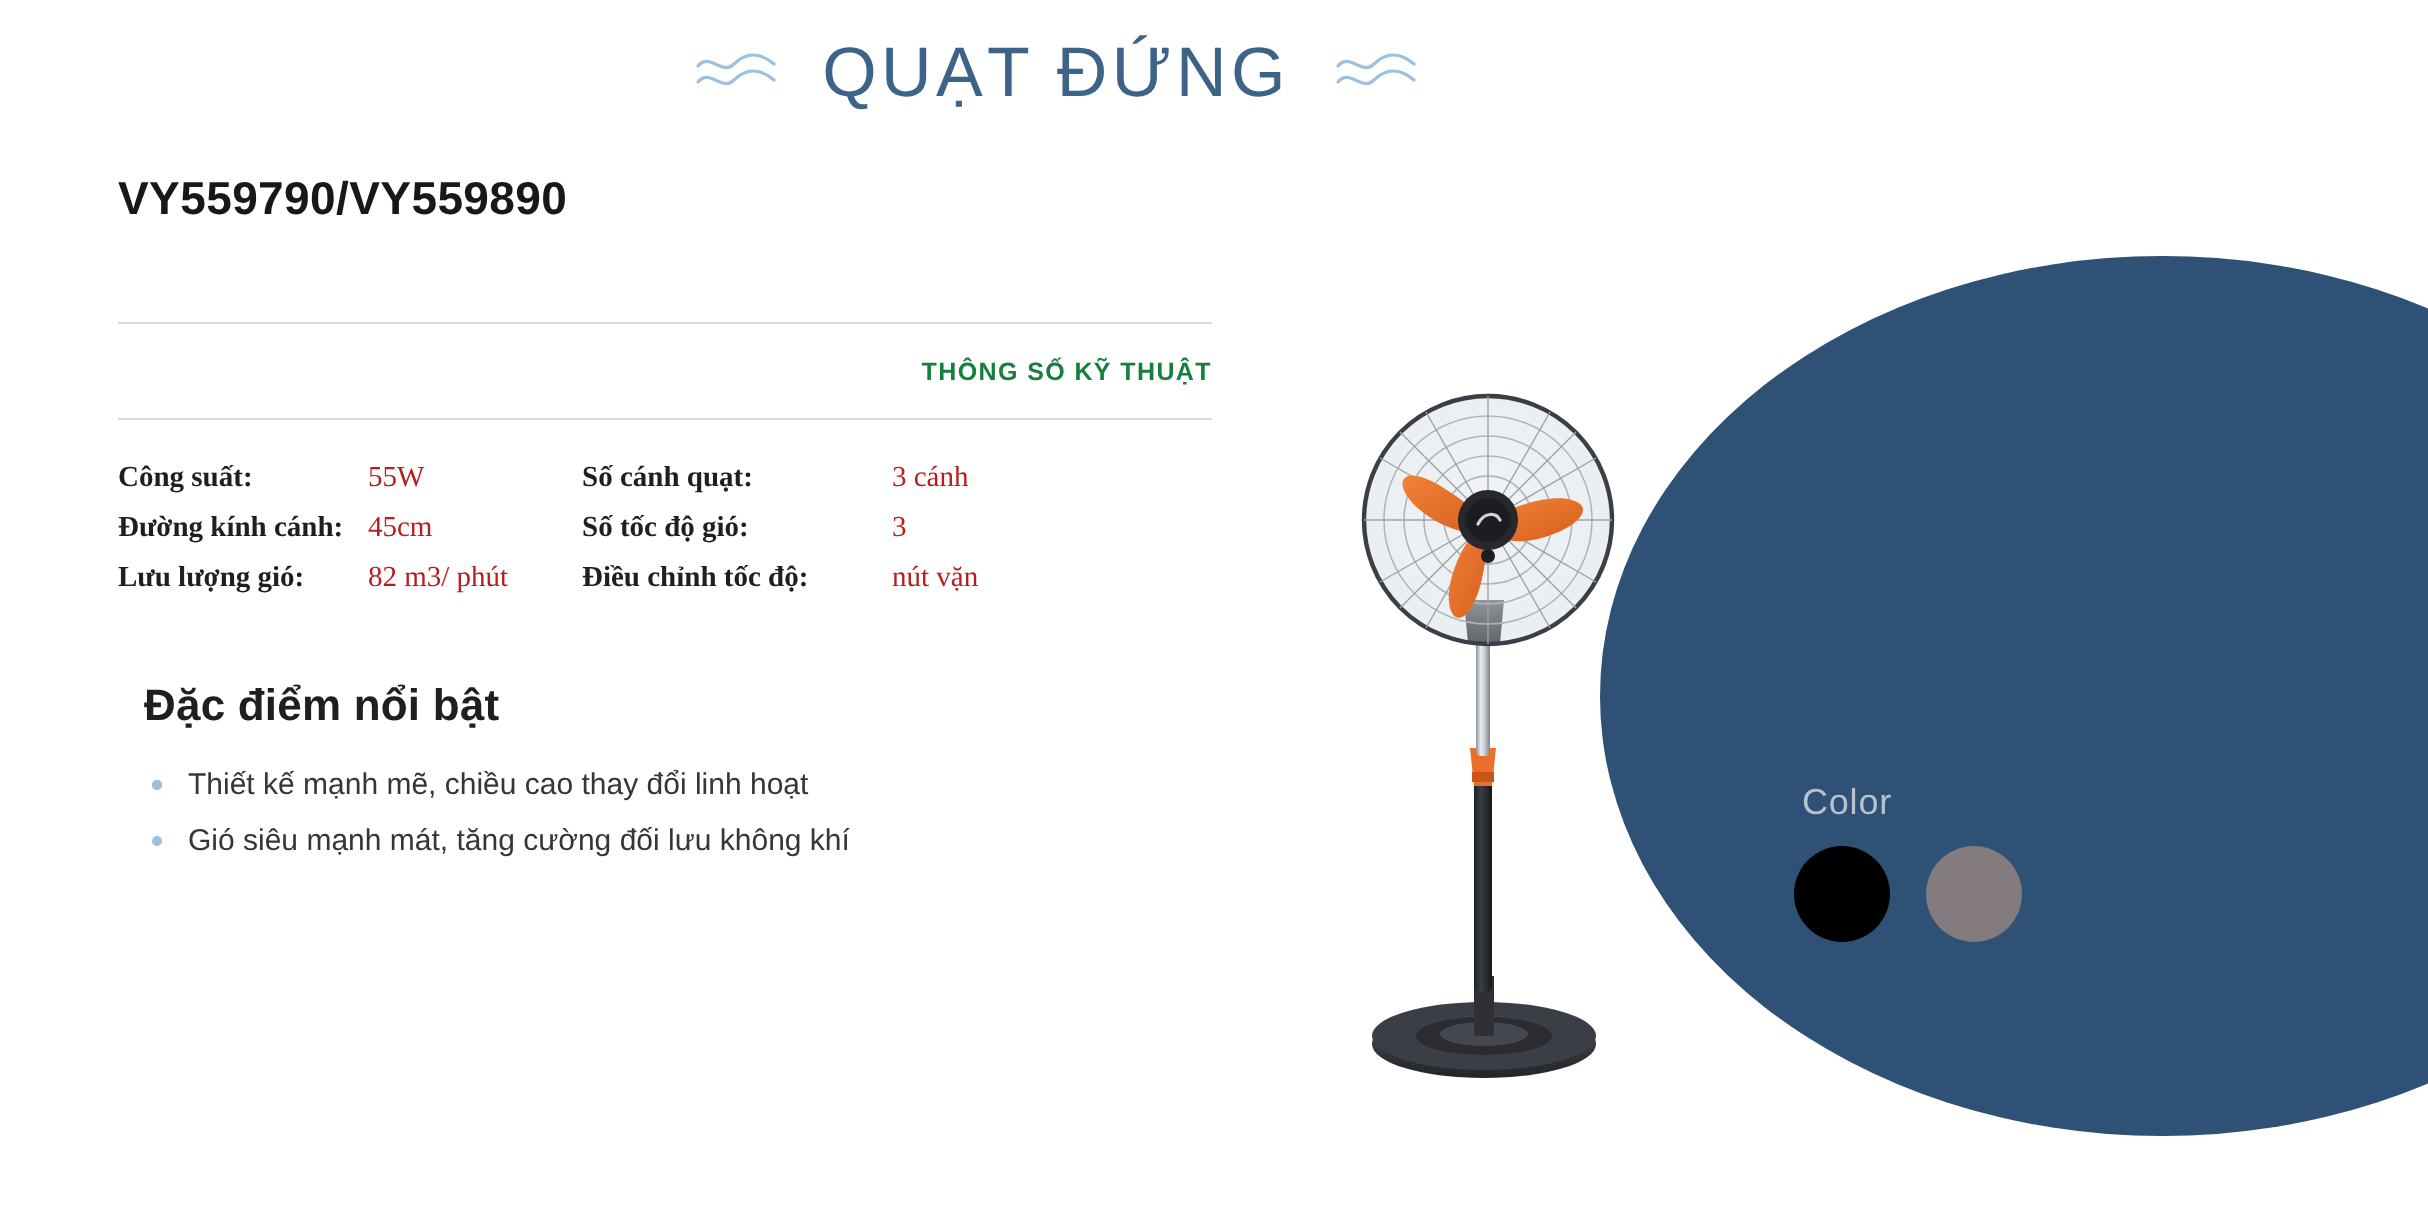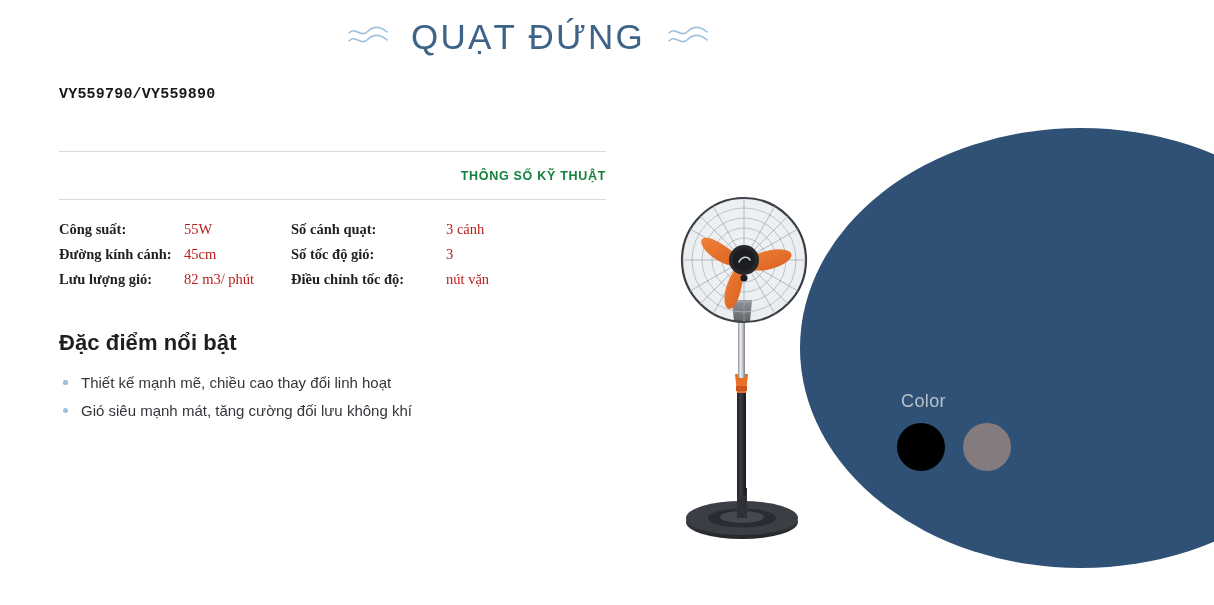--- a/index.html
+++ b/index.html
@@ -57,12 +57,11 @@
   }
 
   .model-number {
-    font-size: 15px;
+    font-size: 23px;
     font-weight: 700;
     color: #16181c;
     letter-spacing: 0.2px;
     margin-bottom: 16px;
-    font-family: Liberation Mono, monospace;
   }
 
   .spec-block {

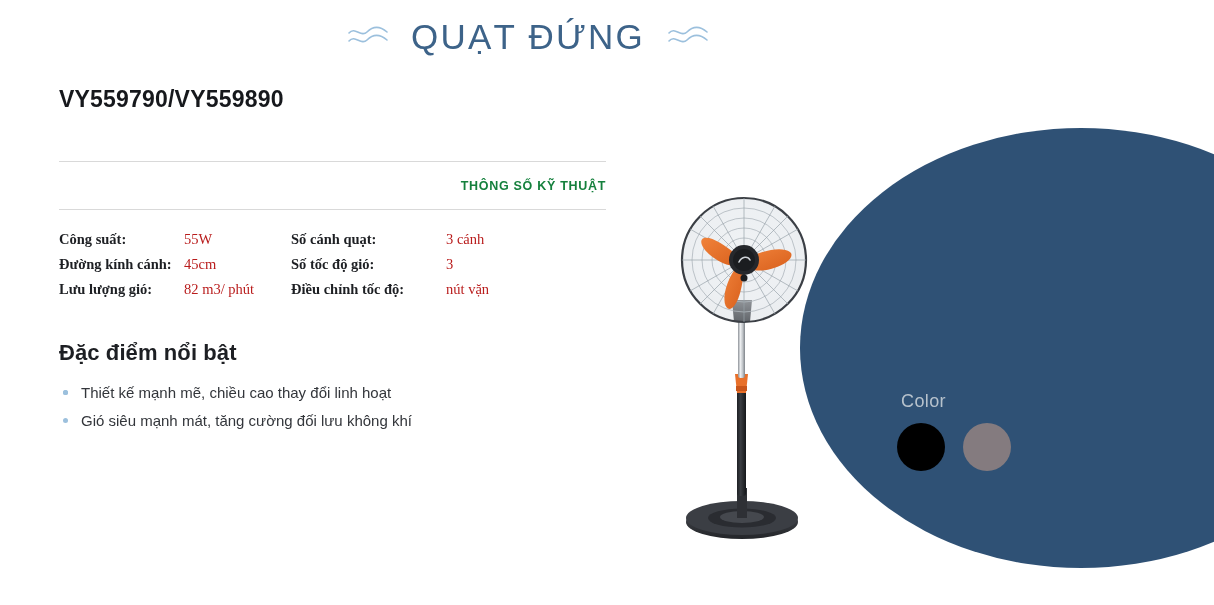--- a/index.html
+++ b/index.html
@@ -109,6 +109,7 @@
 
   .features {
     margin-top: 42px;
+    margin-left: 13px;
   }
 
   .features-title {

